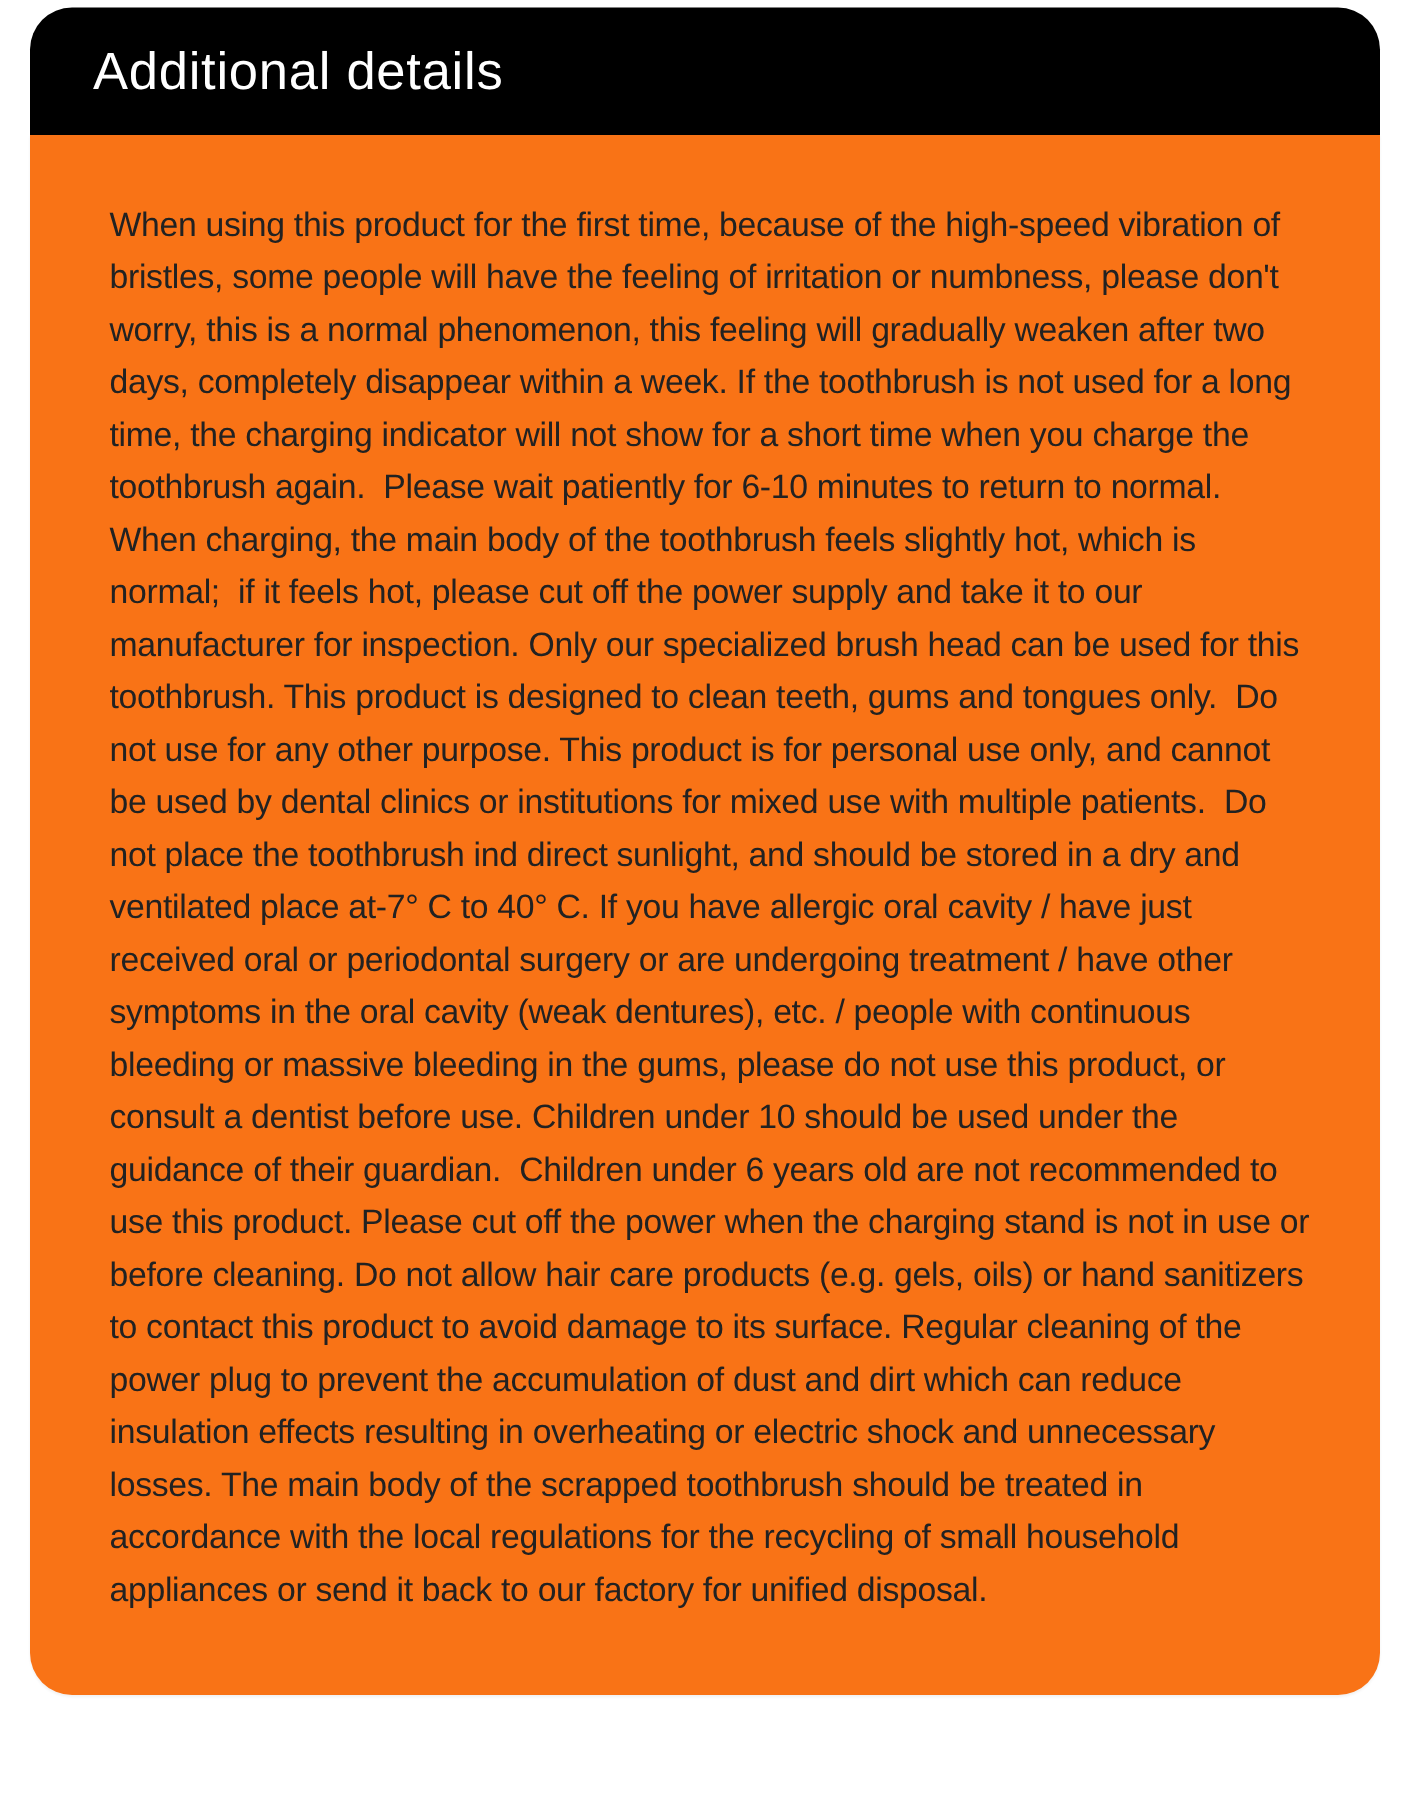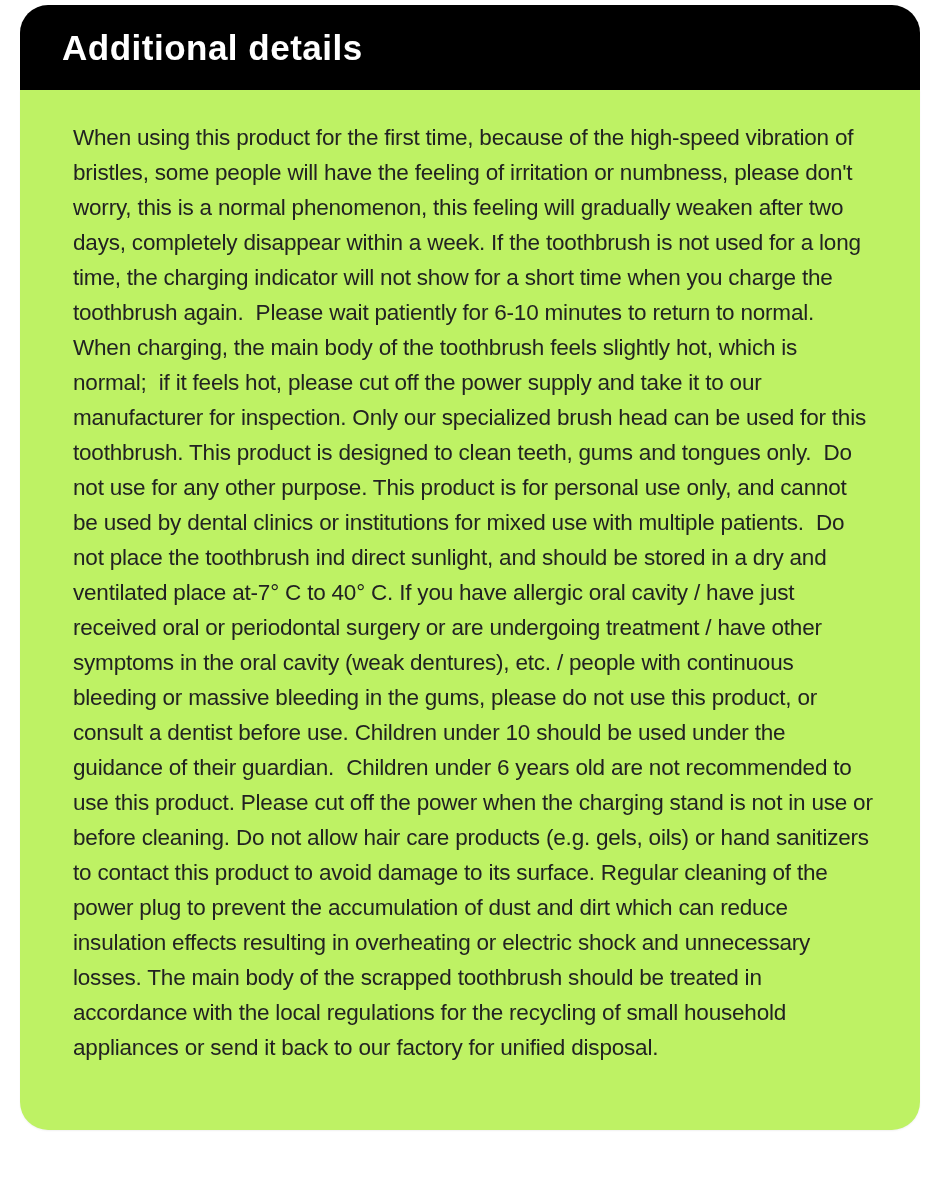--- a/index.html
+++ b/index.html
@@ -32,7 +32,7 @@
   .banner-title {
     color: #ffffff;
     font-size: 35px;
-    font-weight: 700;
+    font-weight: 400;
     letter-spacing: 0.5px;
   }
   .card {

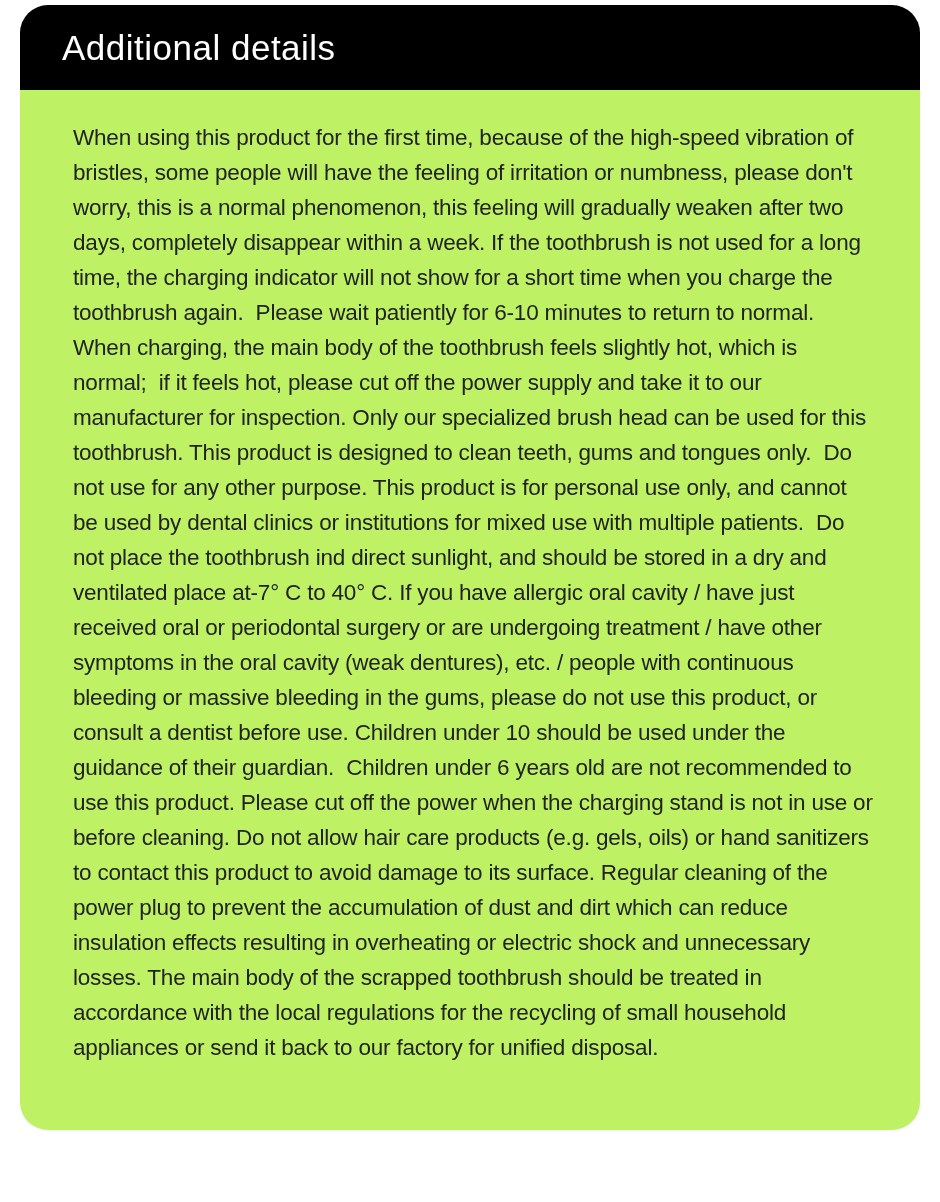--- a/index.html
+++ b/index.html
@@ -36,11 +36,11 @@
     letter-spacing: 0.5px;
   }
   .card {
-    background: #bef264;
+    background: #f97316;
     border-radius: 0 0 28px 28px;
     height: 1040px;
     box-sizing: border-box;
-    padding: 30px 44px 30px 53px;
+    padding: 42px 44px 30px 53px;
     overflow: hidden;
     box-shadow: 0 1px 2px rgba(0,0,0,0.06);
   }

